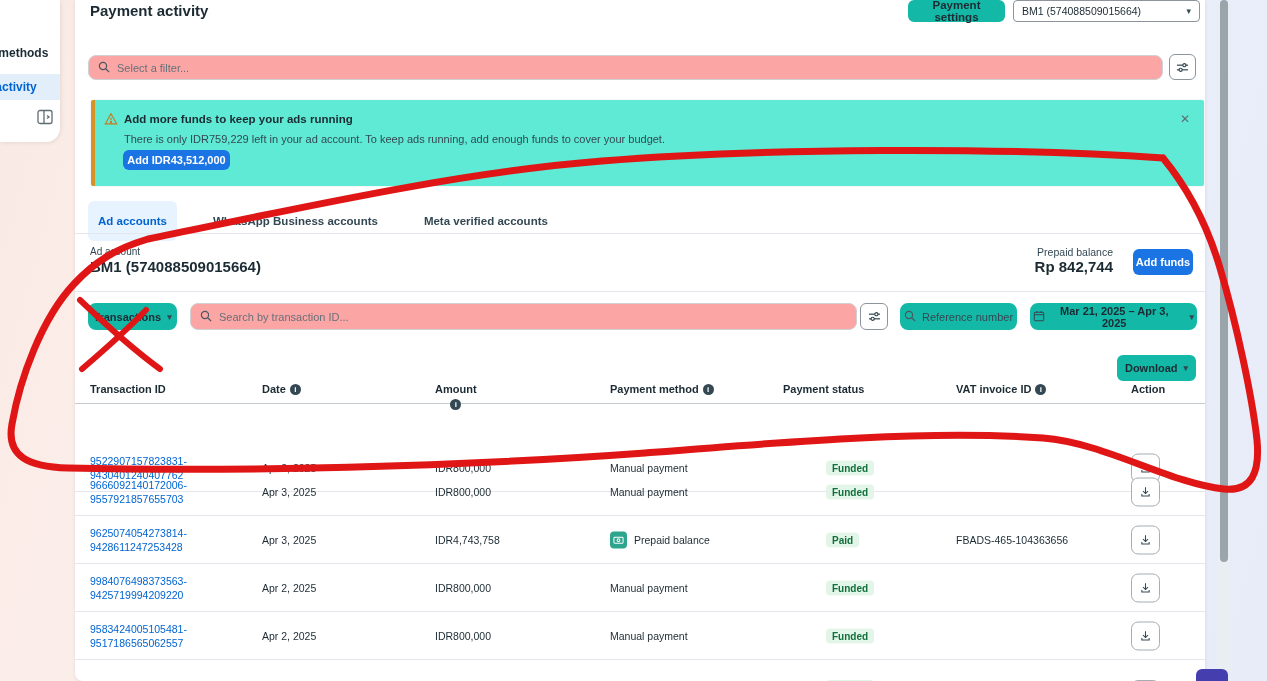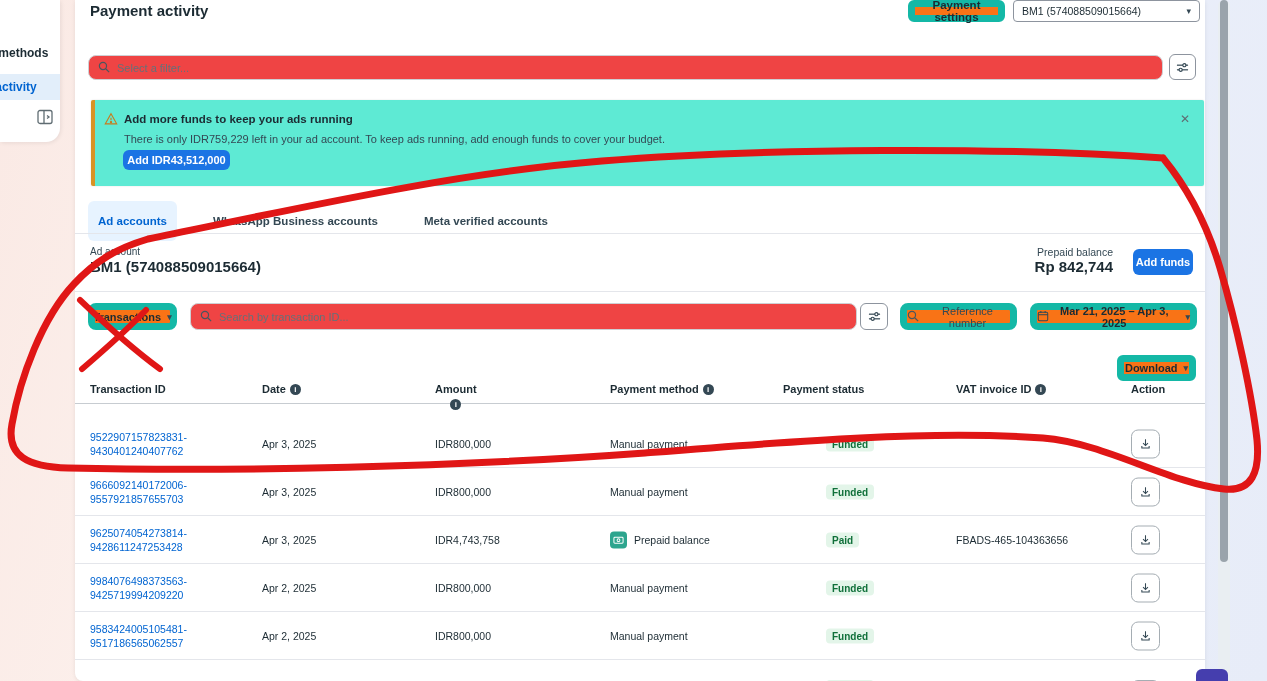--- a/index.html
+++ b/index.html
@@ -30,7 +30,7 @@
   .page-title { left:15px; top:2px; font-size:15px; font-weight:700; }
 
   .btn { display:flex; align-items:center; justify-content:center; cursor:pointer;
-    border:7px solid #14b8a6; border-radius:6px; background:#f97316; font-size:11.5px; font-weight:700; color:#1c2b33; }
+    border:3px solid #14b8a6; border-radius:6px; background:#14b8a6; font-size:11.5px; font-weight:700; color:#1c2b33; }
   .settings-btn { left:833px; top:0px; width:97px; height:22px; }
   .account-select { left:938px; top:0px; width:187px; height:22px; border:1px solid #8d949e; border-radius:4px;
     display:flex; align-items:center; font-size:10.5px; padding:0 8px; justify-content:space-between; background:#fff; cursor:pointer;}

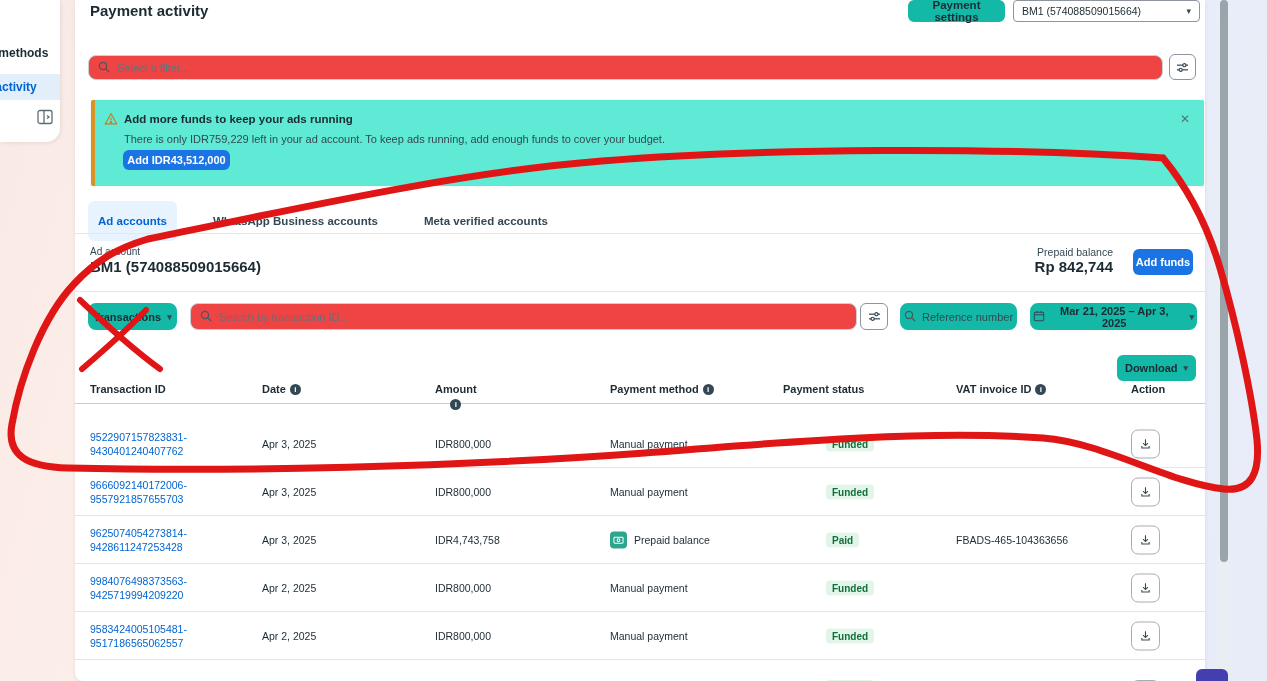--- a/index.html
+++ b/index.html
@@ -37,7 +37,7 @@
   .caret::after { content:"▾"; font-size:9px; color:#344854; margin-left:6px; }
 
   .search-box { display:flex; align-items:center; gap:7px; border:1px solid #ced0d4; border-radius:8px;
-    background:#ef4444; padding:0 9px; }
+    background:#fca5a5; padding:0 9px; }
   .search-box input { border:none; outline:none; flex:1; font-size:11px; color:#1c2b33;
     font-family:"Liberation Sans",sans-serif; background:transparent; }
   .search-box input::placeholder { color:#657179; }

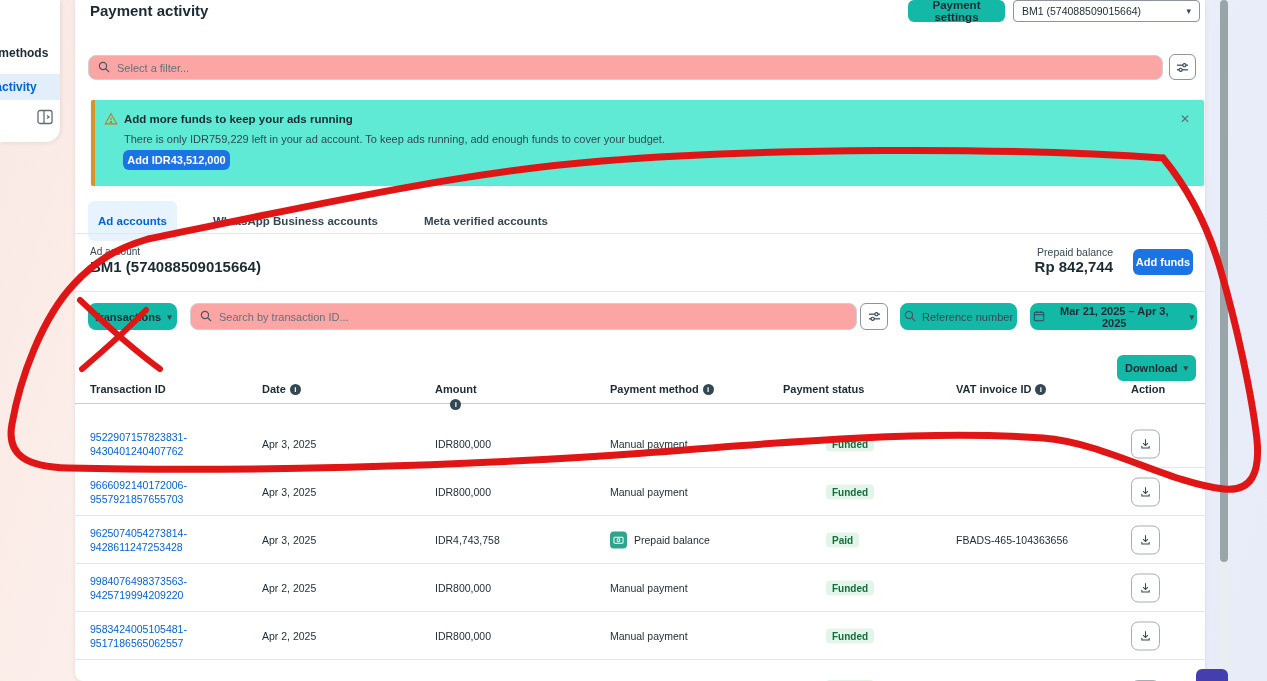--- a/index.html
+++ b/index.html
@@ -254,7 +254,7 @@
       </div>
   </div>
 
-  <div class="row" style="top:420px">
+  <div class="row" style="top:444px">
     <div class="cell c1 txn-link">
       <div>9522907157823831-</div>
         <div>9430401240407762</div>

